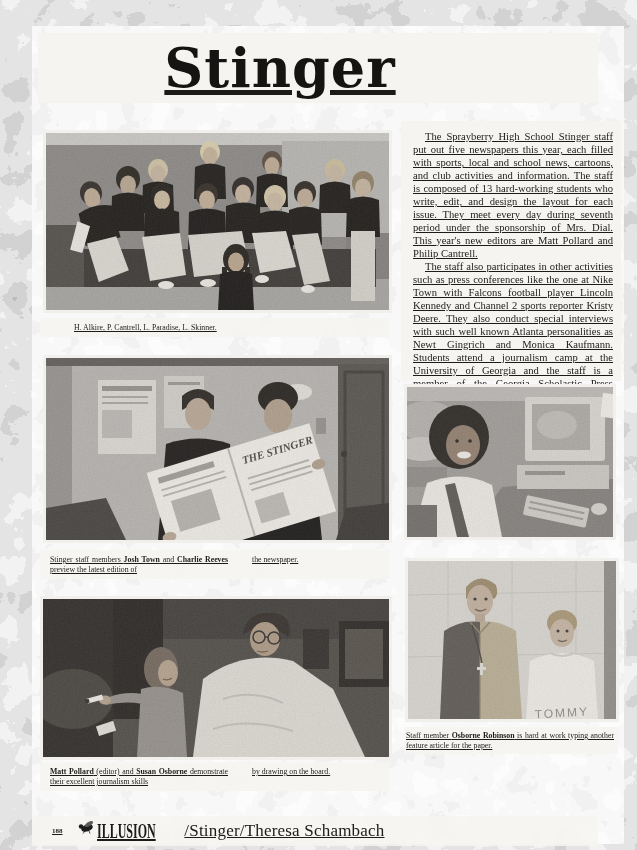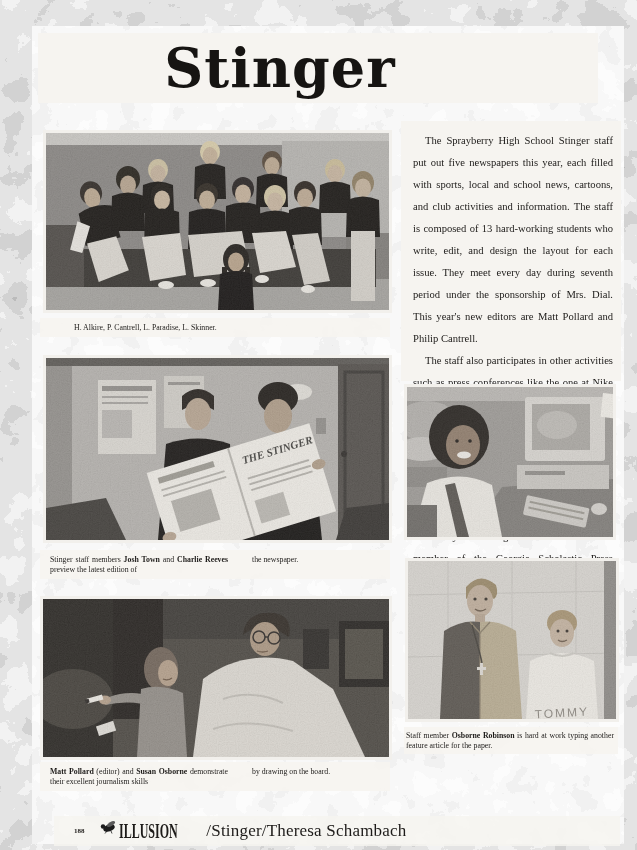--- a/index.html
+++ b/index.html
@@ -7,7 +7,7 @@
   #scan{position:relative;width:637px;height:850px;overflow:hidden;
         font-family:"Liberation Serif",serif;color:var(--ink);}
   #scan svg.bg{position:absolute;left:0;top:0;z-index:0;}
-  .abs{position:absolute;z-index:2;}
+  .abs{position:absolute;z-index:2;text-decoration:underline;}
   .whitebox{background:var(--paper);}
   .title-box{left:38px;top:33px;width:560px;height:70px;display:flex;align-items:center;justify-content:center;}
   .title-box h1{margin:0;font-family:"DejaVu Serif",serif;font-weight:600;font-size:54px;

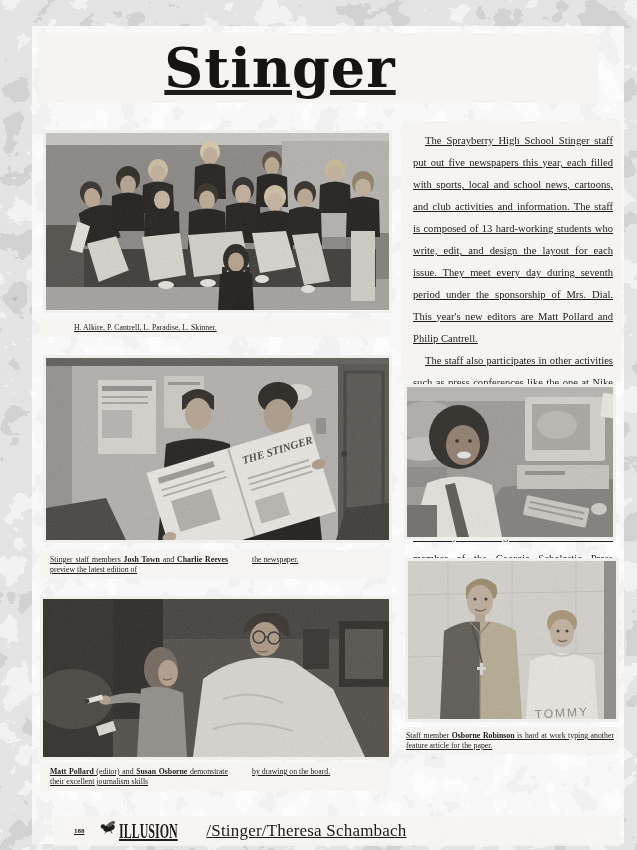--- a/index.html
+++ b/index.html
@@ -16,7 +16,7 @@
   .photo-frame svg{display:block;}
   .article-box{left:401px;top:121px;width:220px;height:260px;padding:0;}
   .article-box .inner{padding:9px 8px 8px 12px;}
-  .article-box p{margin:0;font-size:10.6px;line-height:22px;text-align:justify;text-indent:12px;}
+  .article-box p{margin:0;font-size:10.6px;line-height:13px;text-align:justify;text-indent:12px;}
   .cap{background:rgba(246,244,240,0.93);font-size:7.8px;line-height:9.8px;}
   .cap-row{display:flex;padding:5px 8px 4px 10px;}
   .cap-col1{width:178px;text-align:justify;}

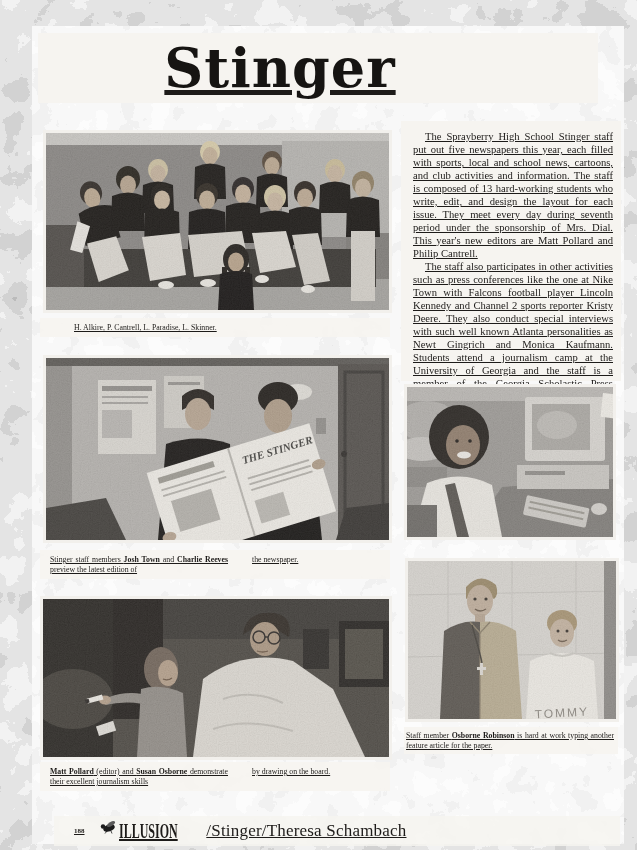--- a/index.html
+++ b/index.html
@@ -23,7 +23,7 @@
   .cap-col2{margin-left:24px;flex:1;}
   .cap-single{padding:4px 4px 3px 2px;text-align:justify;}
   .cap b{font-weight:bold;}
-  .footer{left:54px;top:816px;width:566px;height:30px;background:rgba(246,244,240,0.85);
+  .footer{left:32px;top:816px;width:566px;height:30px;background:rgba(246,244,240,0.85);
           display:flex;align-items:center;}
   .pagenum{font-size:7px;font-weight:bold;margin-left:20px;}
   .brandwrap{display:flex;align-items:flex-start;margin-left:14px;}

